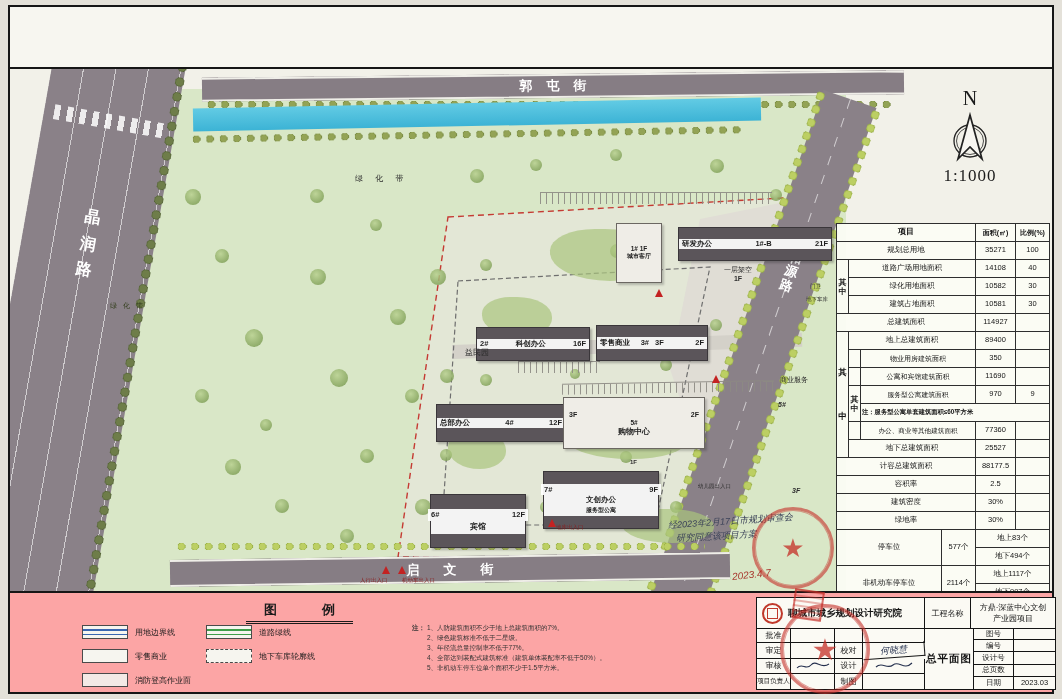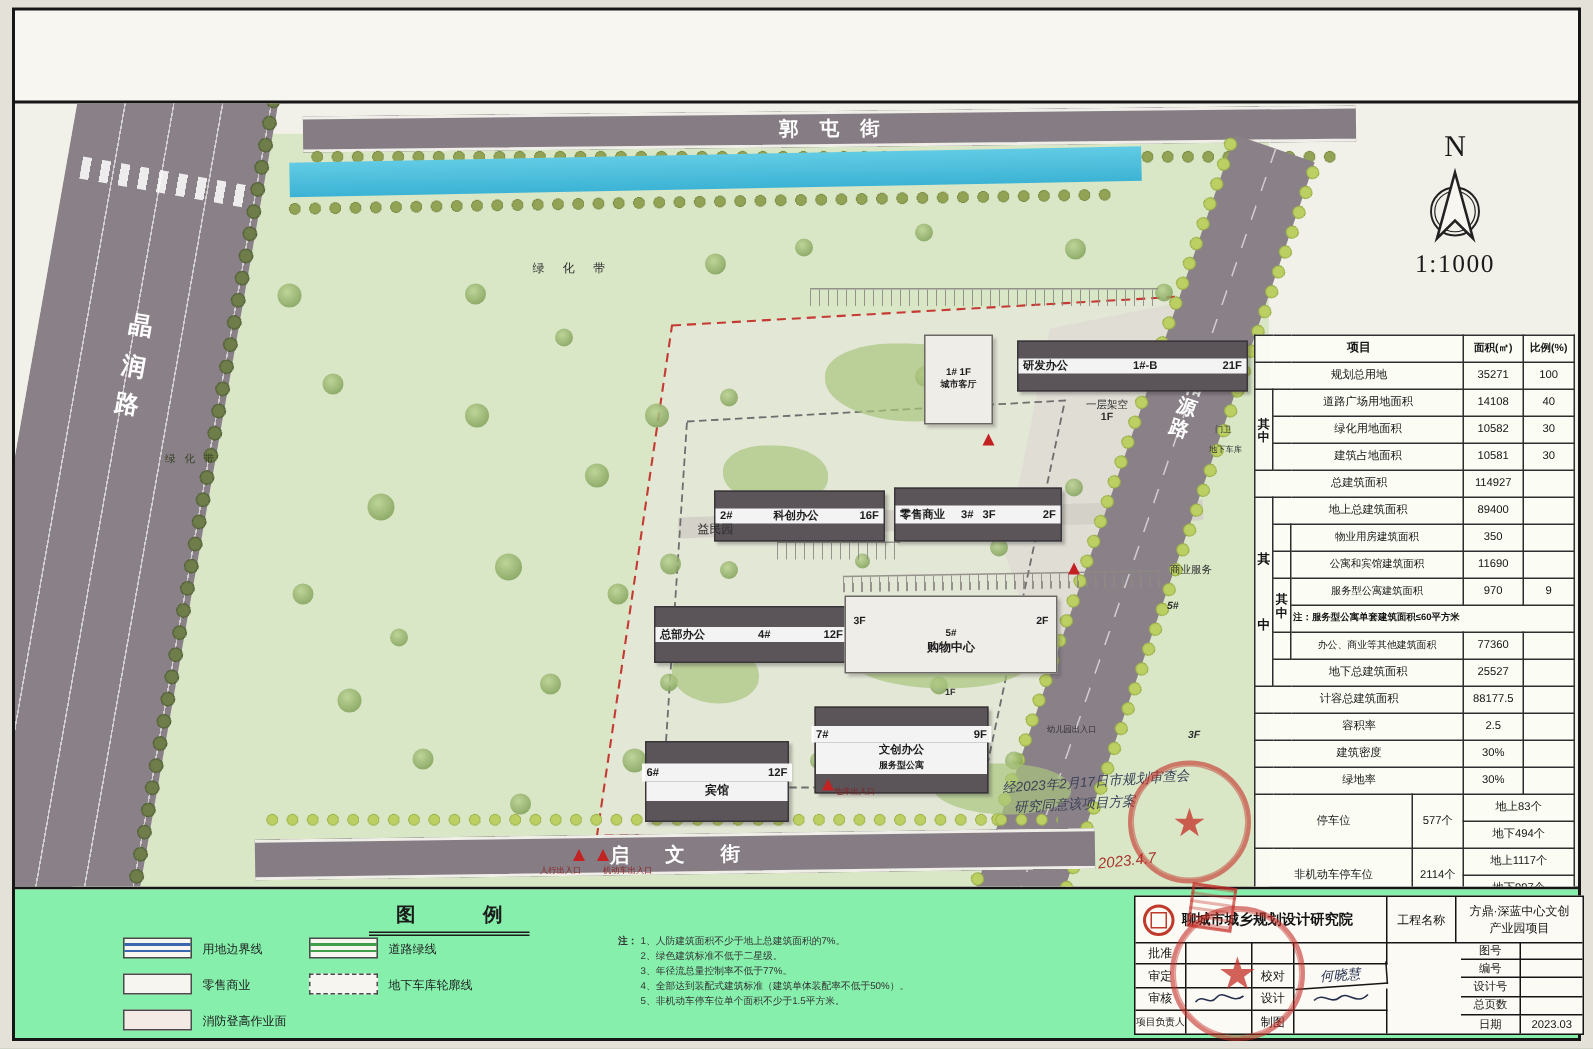--- a/index.html
+++ b/index.html
@@ -56,7 +56,7 @@
   .vqz span{display:block;line-height:9px;font-size:8px;font-weight:bold;}
   .vbig{display:flex;flex-direction:column;align-items:center;justify-content:center;gap:34px;font-size:8.5px;font-weight:bold;}
   
-  .bottom{position:absolute;left:0;right:0;bottom:0;height:99px;background:#86efac;}
+  .bottom{position:absolute;left:0;right:0;bottom:0;height:99px;background:#fca5a5;}
   .lg-title{position:absolute;left:236px;top:8px;font-weight:bold;font-size:13px;letter-spacing:16px;text-indent:16px;color:#1b1b1b;border-bottom:3px double #1b1b1b;padding:0 2px 2px 2px;}
   .lg-item{position:absolute;display:flex;align-items:center;gap:7px;font-size:8px;color:#1b1b1b;}
   .sw{width:44px;height:12px;border:1px solid #4a4a4a;background:#f6f5ef;flex:0 0 auto;}

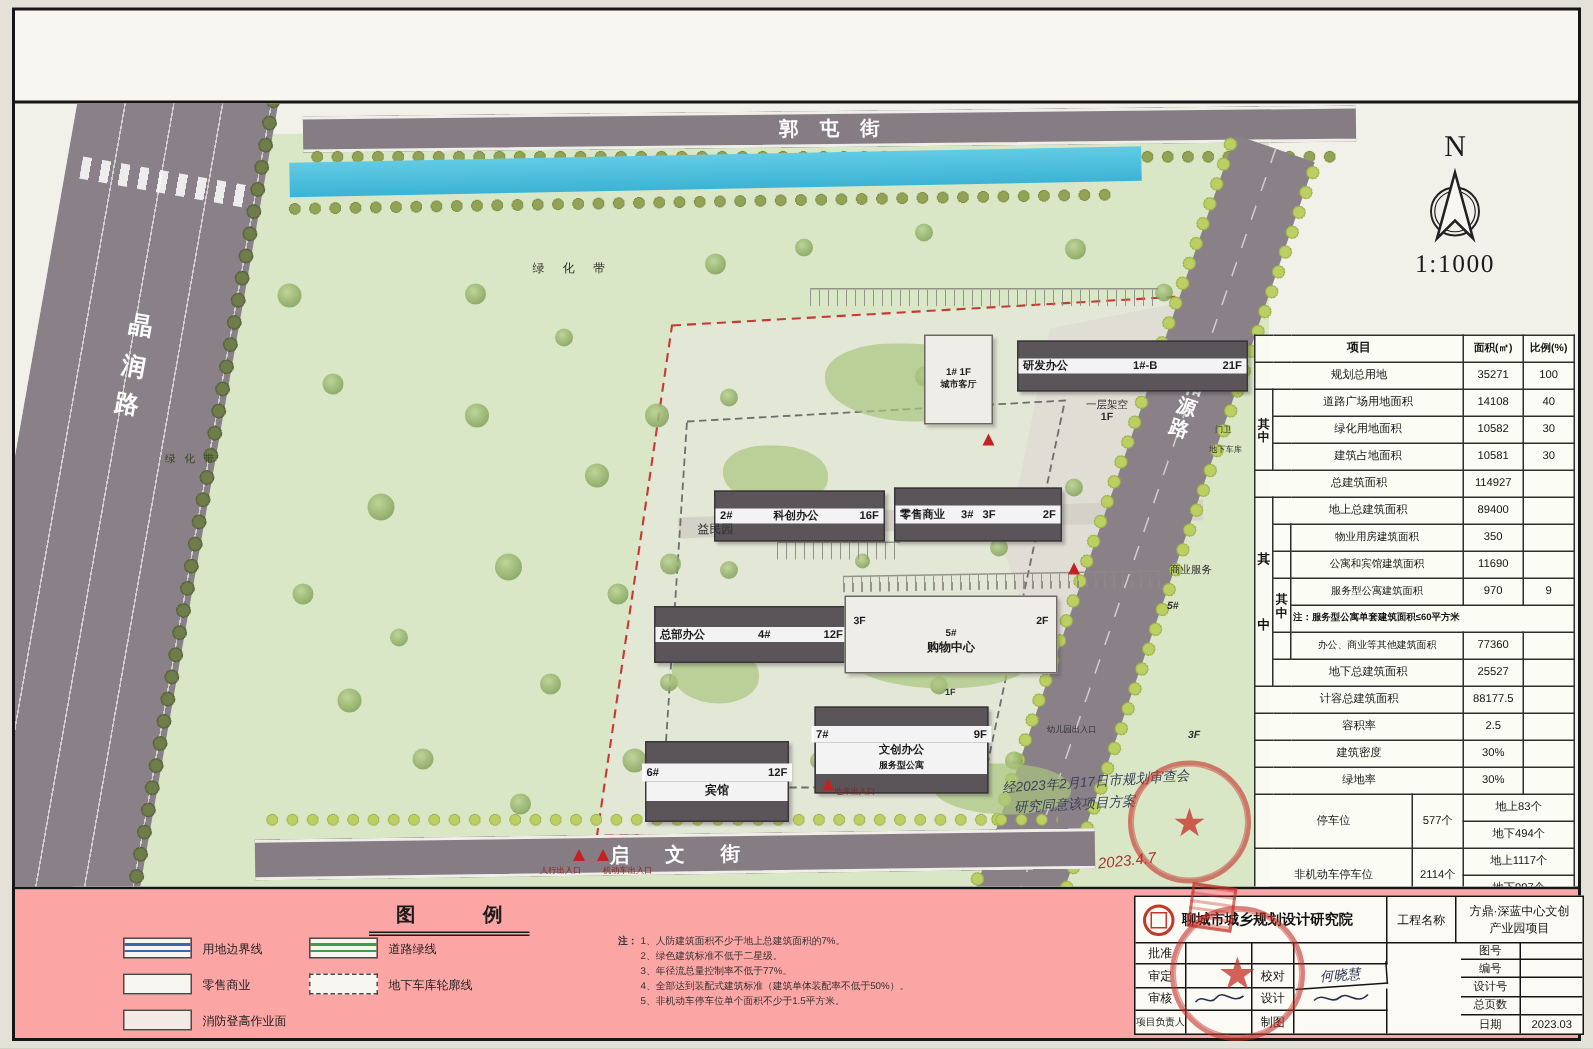--- a/index.html
+++ b/index.html
@@ -479,6 +479,7 @@
             <div>制图</div>
             <div></div>
         </div>
+        <div class="ccell">总平面图</div>
         <div class="rgrid">
           <div>图号</div>
             <div></div>

